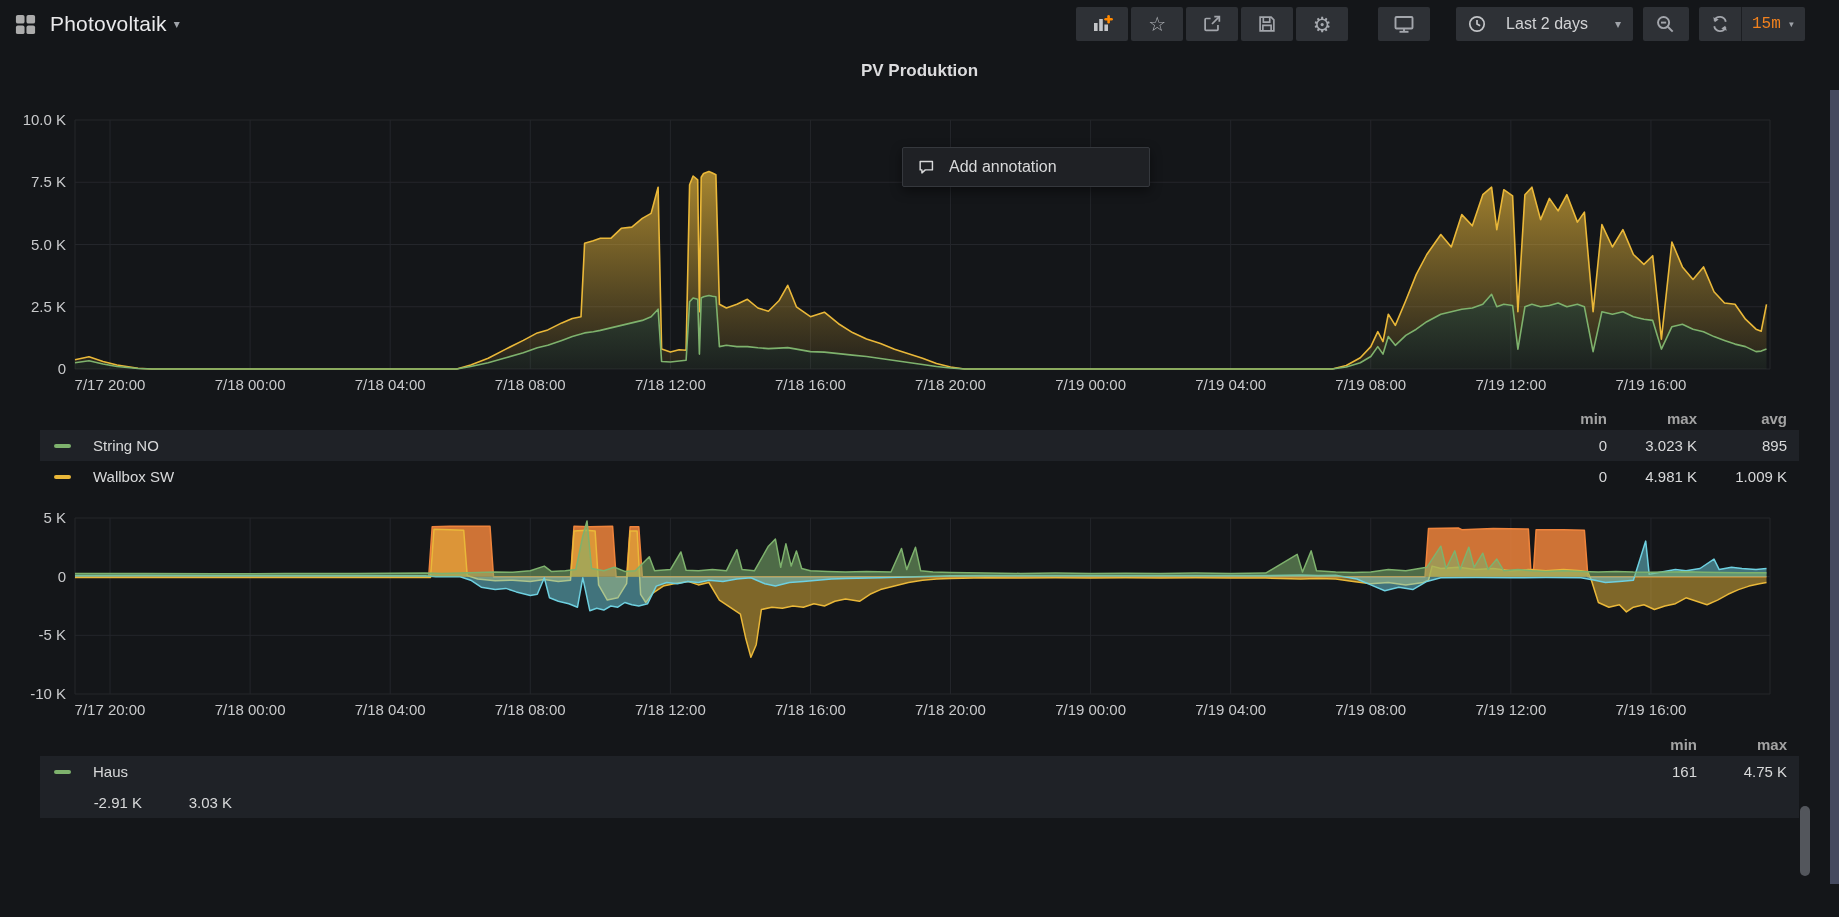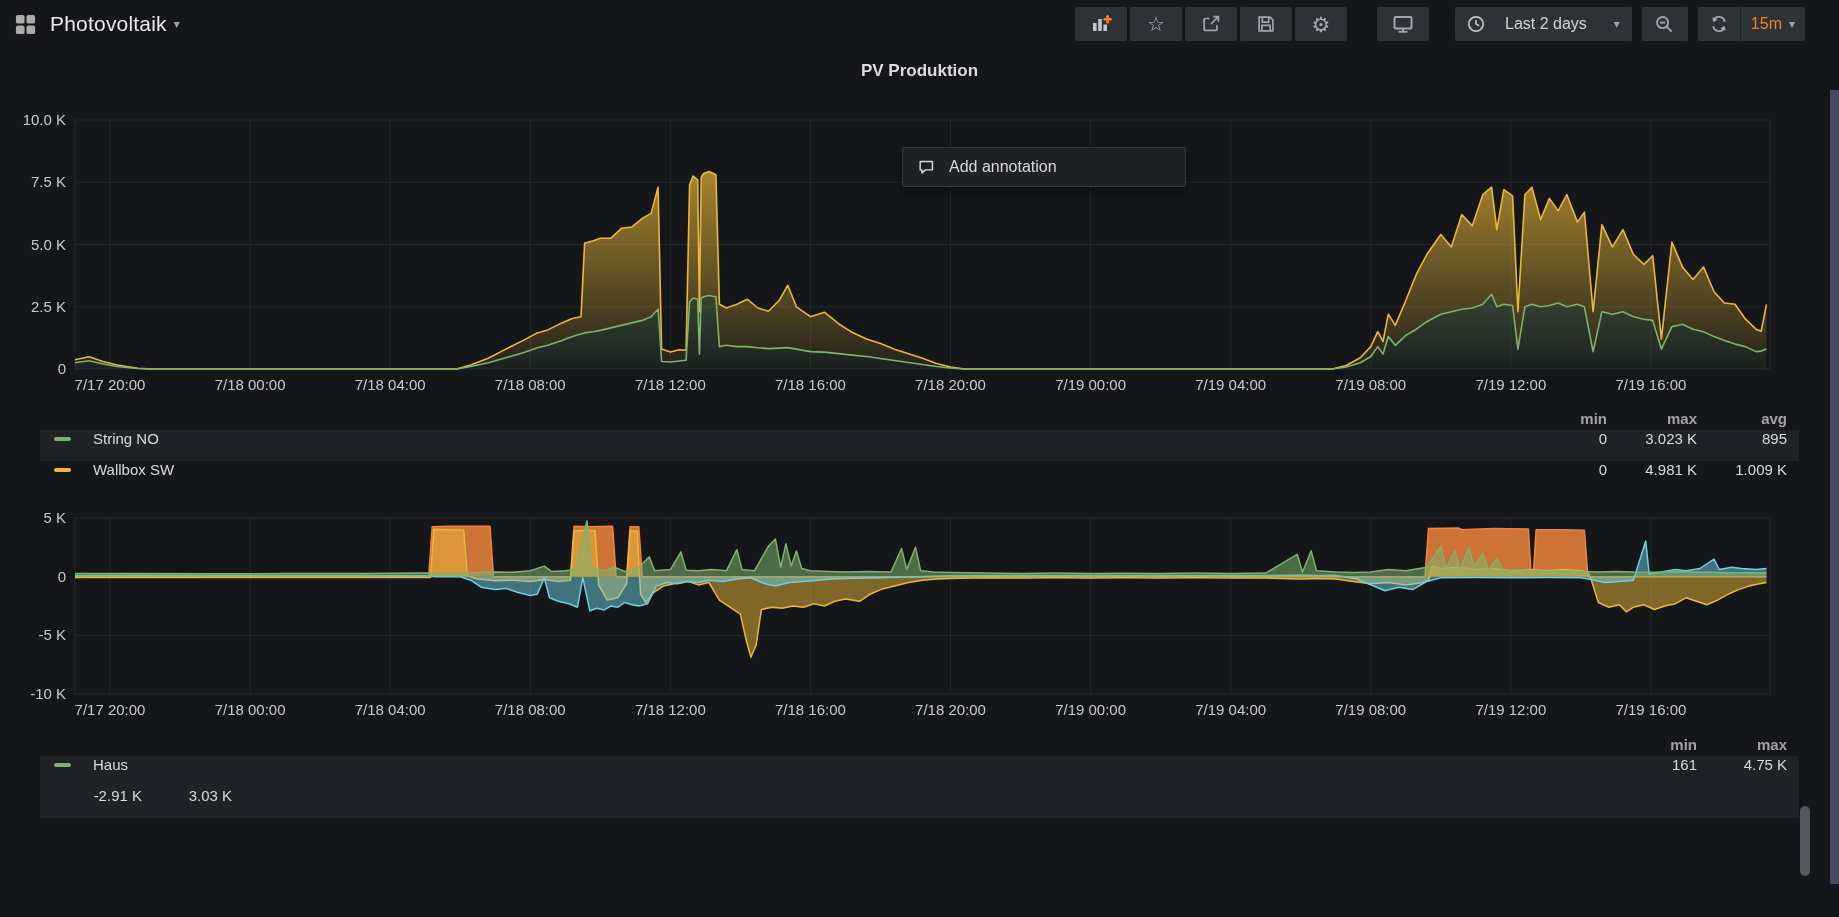--- a/index.html
+++ b/index.html
@@ -20,7 +20,7 @@
   .time-btn { margin-left:26px; padding:0 12px; gap:20px; font-size:16px; color:#d2d3d5; display:flex; }
   .zoombtn { margin-left:10px; min-width:46px; }
   .refresh-group { margin-left:10px; display:flex; align-items:center; background:#2e3136; border-radius:2px; height:34px; }
-  .refresh-group .seg { height:34px; display:flex; align-items:center; justify-content:center; padding:0 10px; }
+  .refresh-group .seg { height:34px; display:flex; align-items:center; justify-content:center; padding:0 10px;font-family:Liberation Mono, monospace; }
   .refresh-group .divider { width:1px; height:34px; background:#1c1e22; }
   .interval { color:#f2821e; font-size:16px; font-weight:500; }
   .star-glyph { font-size:20px; line-height:1; color:#b0b3b8; }

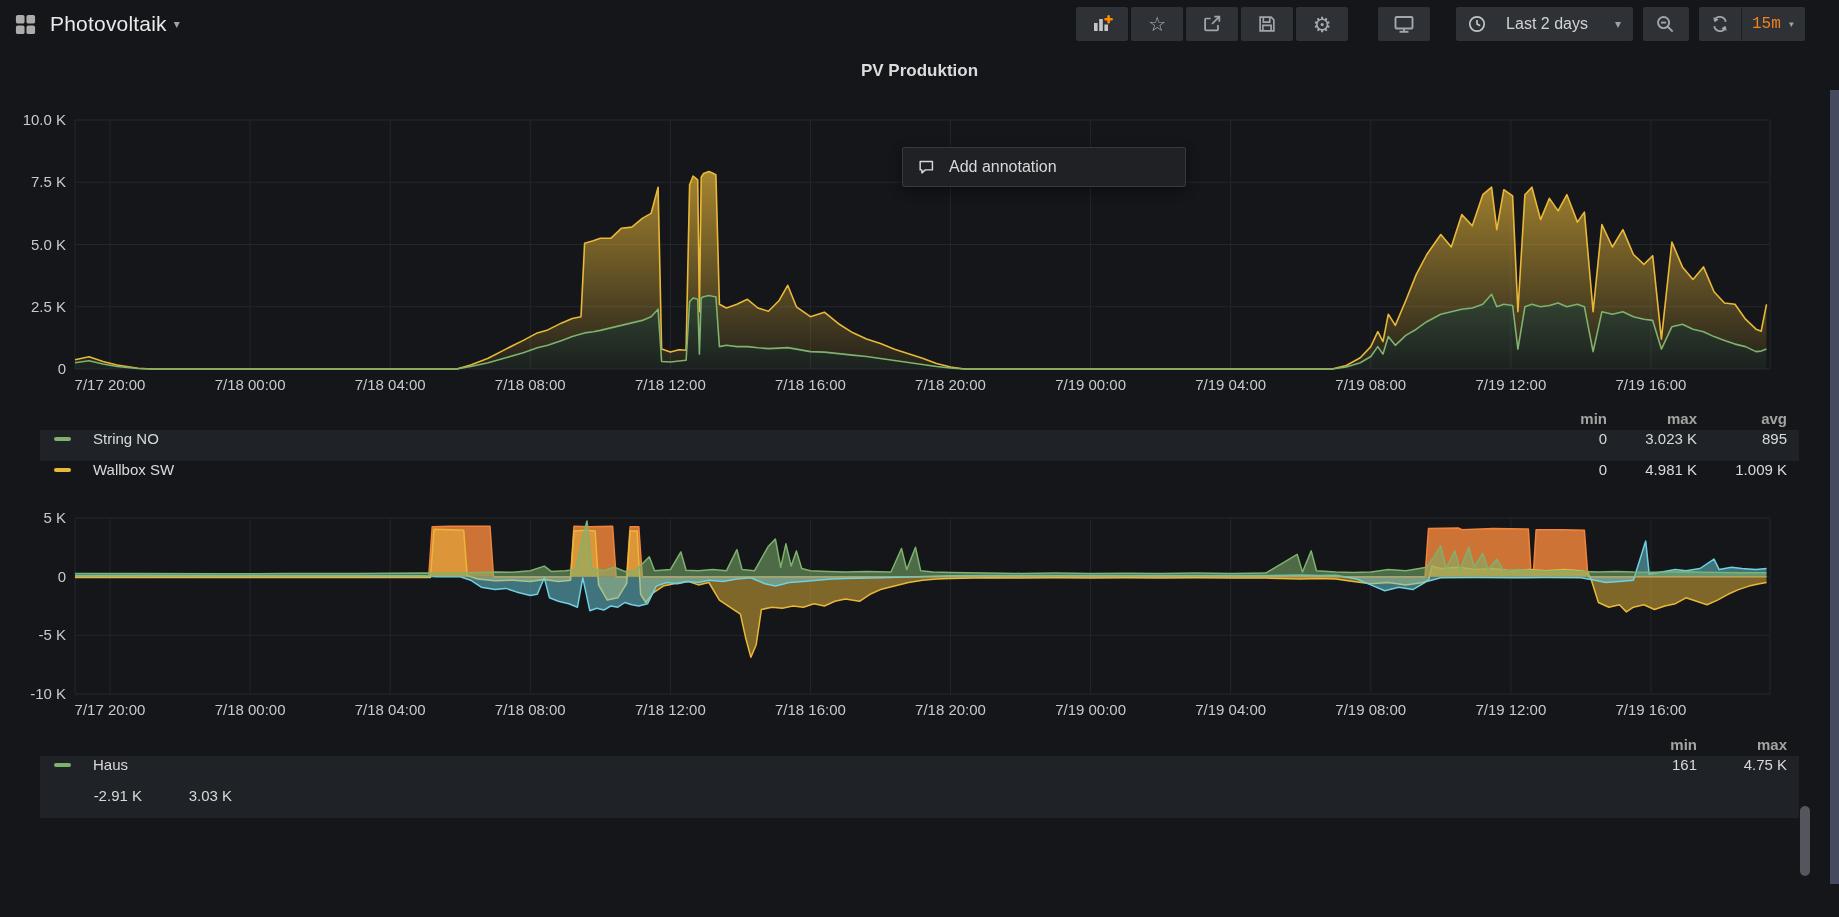--- a/index.html
+++ b/index.html
@@ -45,7 +45,7 @@
   .swatch { width:17px; height:4px; border-radius:2px; margin:0 22px 0 2px; }
 
   
-  .popup { position:absolute; left:902px; top:147px; width:284px; height:40px; background:#1f2125;
+  .popup { position:absolute; left:902px; top:147px; width:248px; height:40px; background:#1f2125;
            border:1px solid #35383d; border-radius:2px; display:flex; align-items:center;
            padding:0 14px; gap:13px; font-size:16px; color:#d8d9da; z-index:5;
            box-shadow:0 4px 12px rgba(0,0,0,.45); cursor:pointer; }

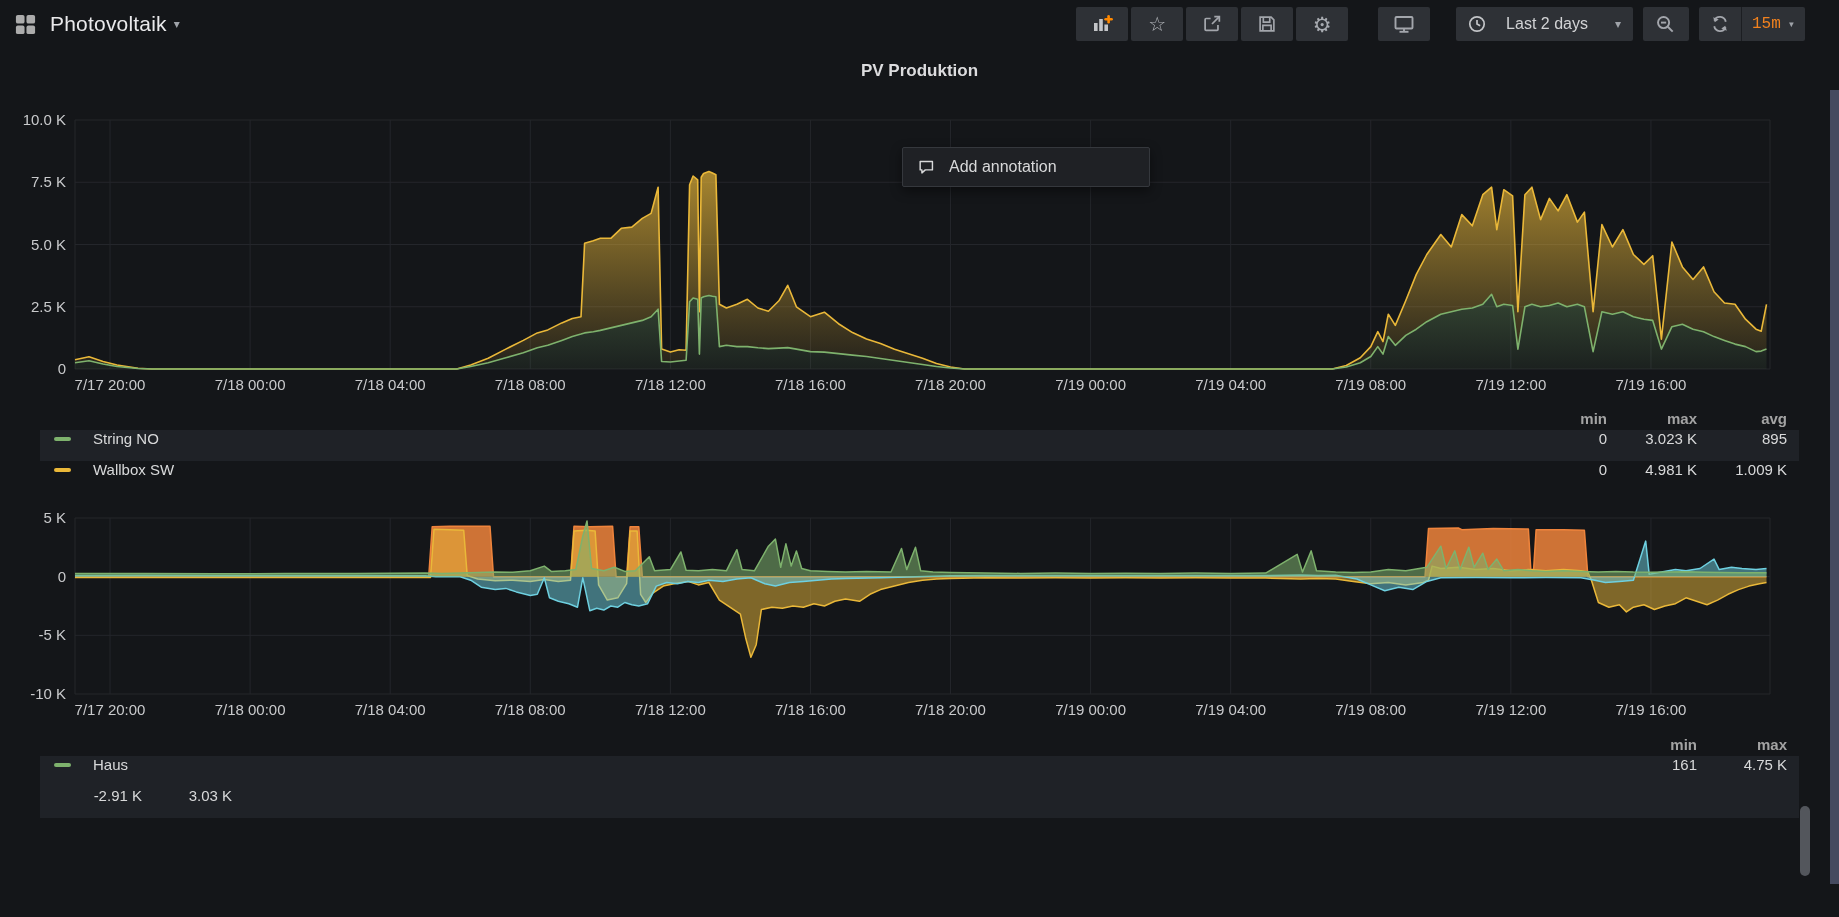--- a/index.html
+++ b/index.html
@@ -39,7 +39,7 @@
   .l-head { display:flex; justify-content:flex-end; align-items:center; height:24px; padding:0 12px;
             color:#a3a3a3; font-weight:700; }
   .l-cols { display:grid; text-align:right; }
-  .l-row { display:flex; align-items:flex-start; height:31px; padding:0 12px; cursor:pointer; }
+  .l-row { display:flex; align-items:center; height:31px; padding:0 12px; cursor:pointer; }
   .l-row.hl { background:#1f2227; }
   .l-name { display:flex; align-items:center; flex:1; color:#d8d9da; }
   .swatch { width:17px; height:4px; border-radius:2px; margin:0 22px 0 2px; }

